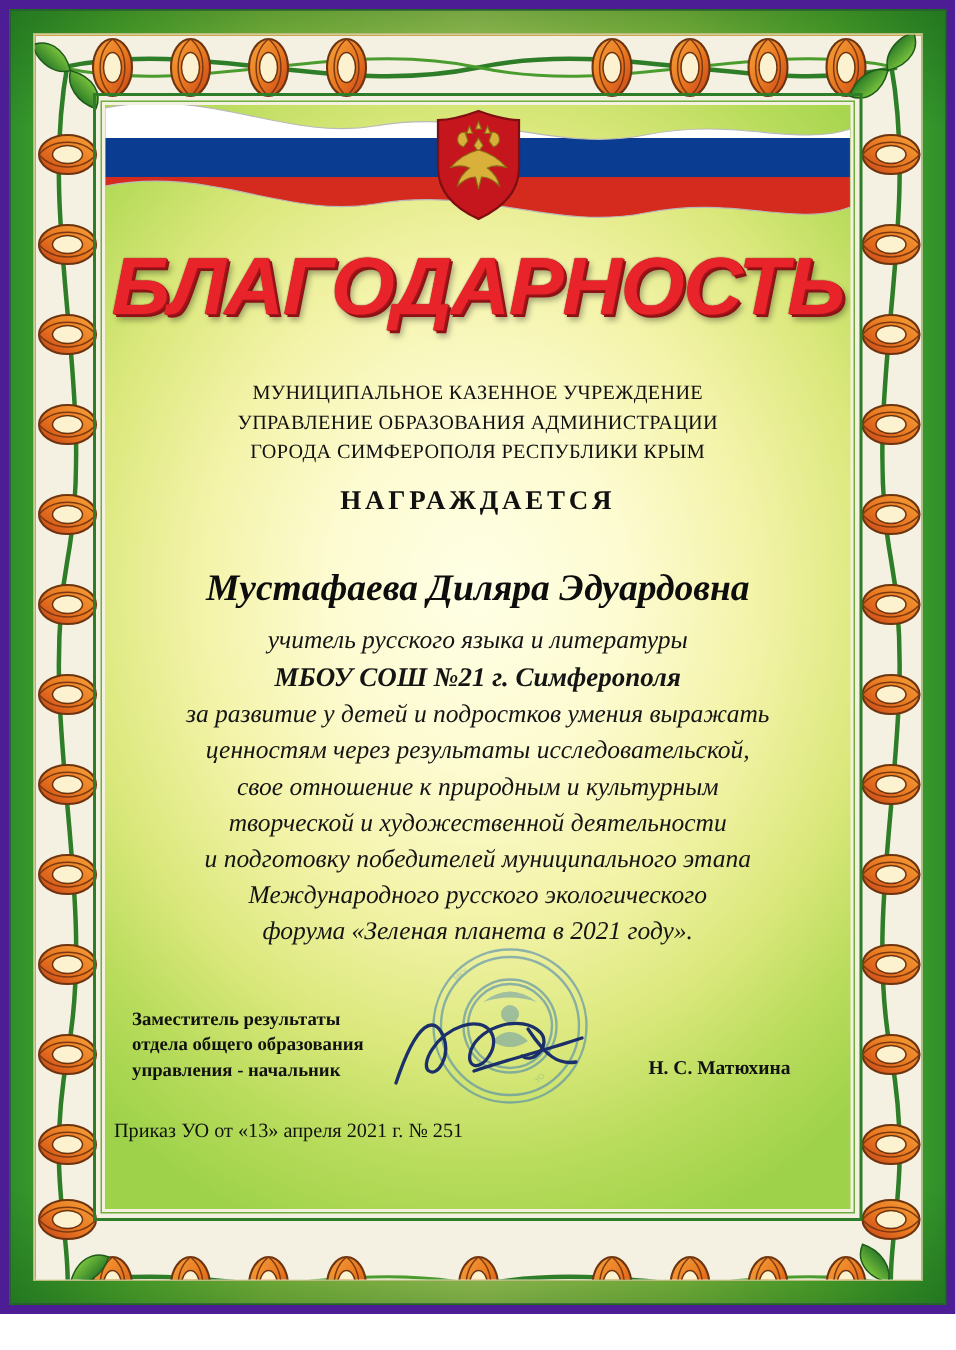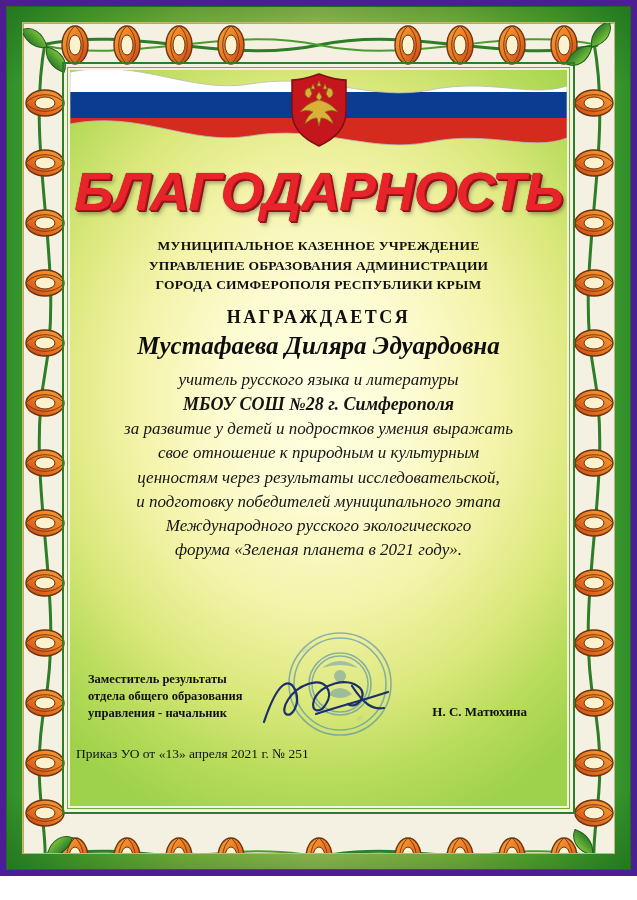--- a/index.html
+++ b/index.html
@@ -120,10 +120,10 @@
   }
 
   .org {
-    margin: 18px auto 0;
+    margin: 34px auto 0;
     width: 90%;
     font-family: "Liberation Serif", serif;
-    font-weight: bold;
+    font-weight: normal;
     font-size: 13.5px;
     letter-spacing: 0.2px;
     color: #111;

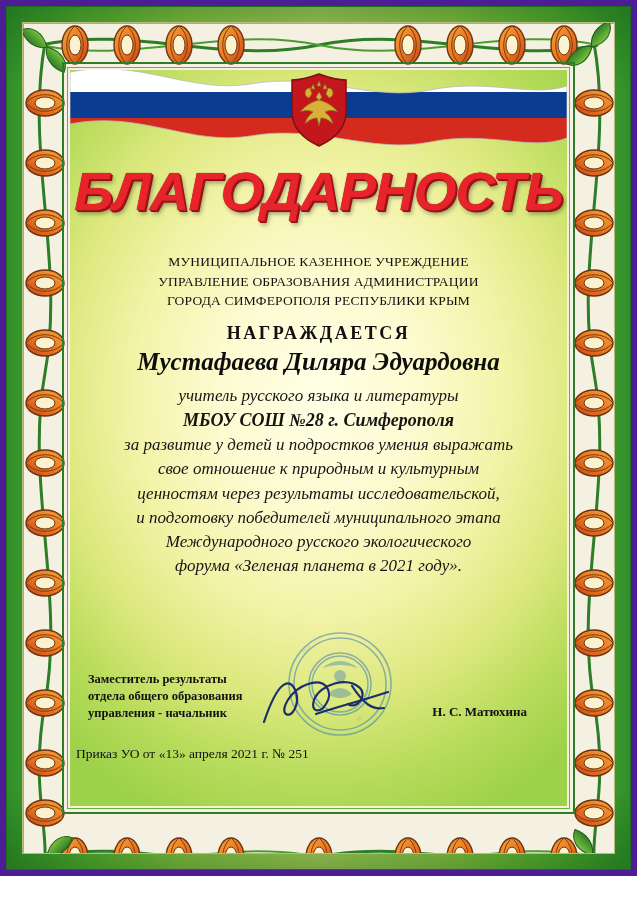--- a/index.html
+++ b/index.html
@@ -142,7 +142,7 @@
   }
 
   .recipient {
-    margin-top: 4px;
+    margin-top: 35px;
     font-family: "Liberation Serif", serif;
     font-style: italic;
     font-weight: bold;

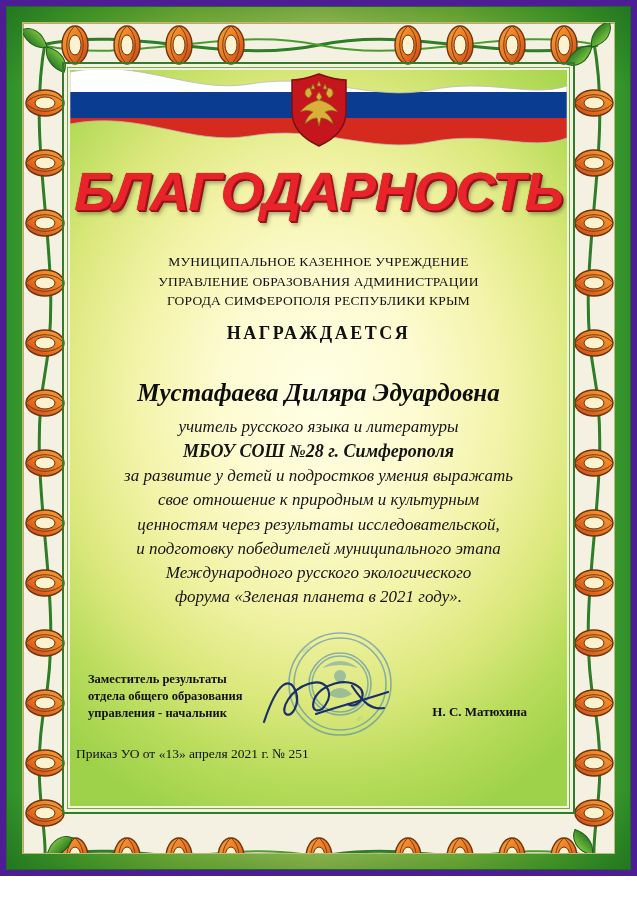--- a/index.html
+++ b/index.html
@@ -380,7 +380,7 @@
 
       <div class="body-lines">
         <div class="ln">учитель русского языка и литературы</div>
-        <div class="ln bold">МБОУ СОШ №28 г. Симферополя</div>
+        <div class="ln bold">МБОУ СОШ №21 г. Симферополя</div>
         <div class="ln">за развитие у детей и подростков умения выражать</div>
         <div class="ln">свое отношение к природным и культурным</div>
         <div class="ln">ценностям через результаты исследовательской,</div>

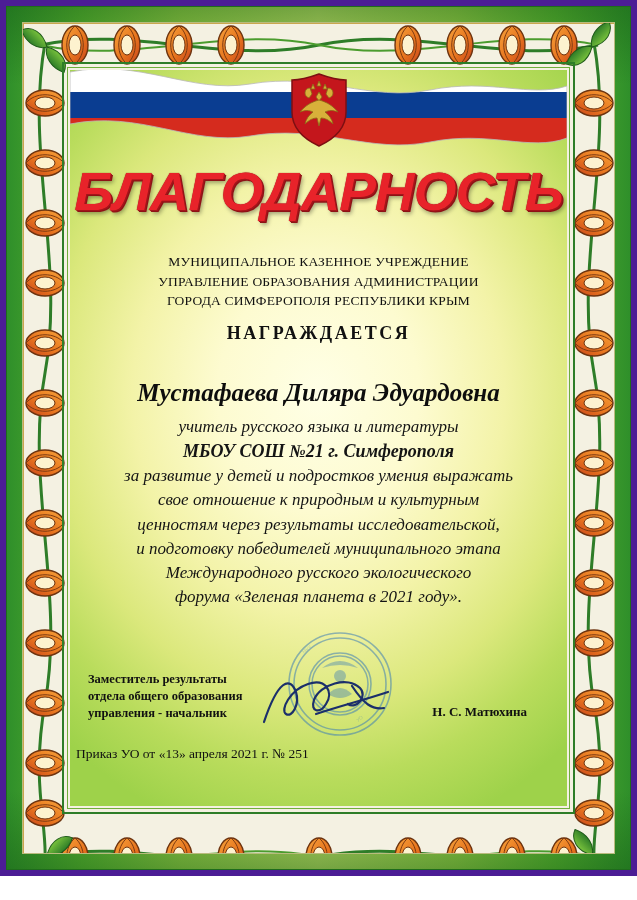--- a/index.html
+++ b/index.html
@@ -382,8 +382,8 @@
         <div class="ln">учитель русского языка и литературы</div>
         <div class="ln bold">МБОУ СОШ №21 г. Симферополя</div>
         <div class="ln">за развитие у детей и подростков умения выражать</div>
+        <div class="ln">ценностям через результаты исследовательской,</div>
         <div class="ln">свое отношение к природным и культурным</div>
-        <div class="ln">ценностям через результаты исследовательской,</div>
         <div class="ln">и подготовку победителей муниципального этапа</div>
         <div class="ln">Международного русского экологического</div>
         <div class="ln">форума «Зеленая планета в  2021 году».</div>

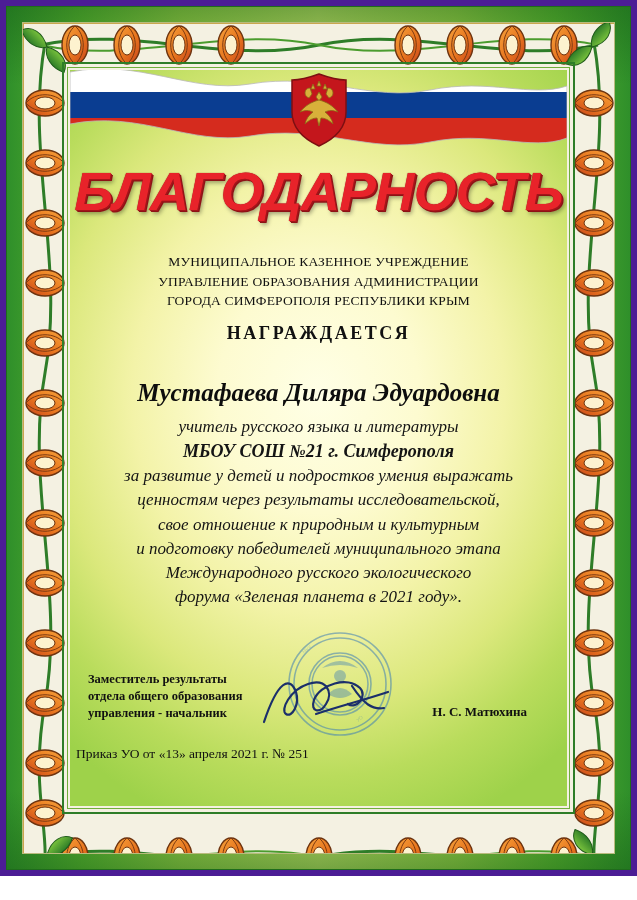--- a/index.html
+++ b/index.html
@@ -384,6 +384,7 @@
         <div class="ln">за развитие у детей и подростков умения выражать</div>
         <div class="ln">ценностям через результаты исследовательской,</div>
         <div class="ln">свое отношение к природным и культурным</div>
+        <div class="ln">творческой и художественной деятельности</div>
         <div class="ln">и подготовку победителей муниципального этапа</div>
         <div class="ln">Международного русского экологического</div>
         <div class="ln">форума «Зеленая планета в  2021 году».</div>

